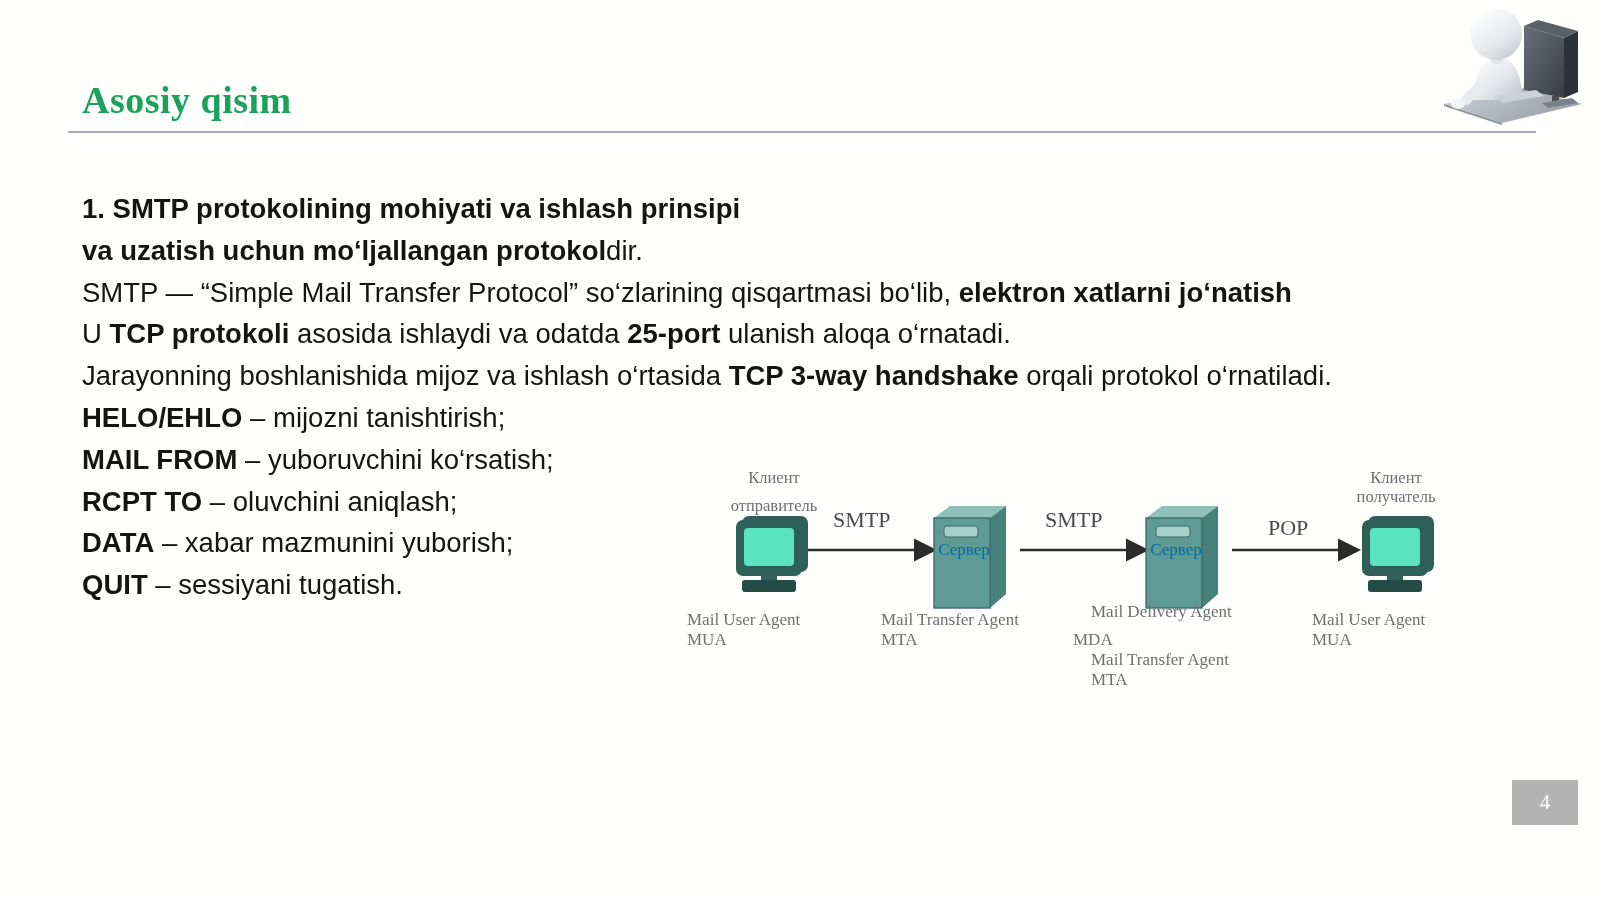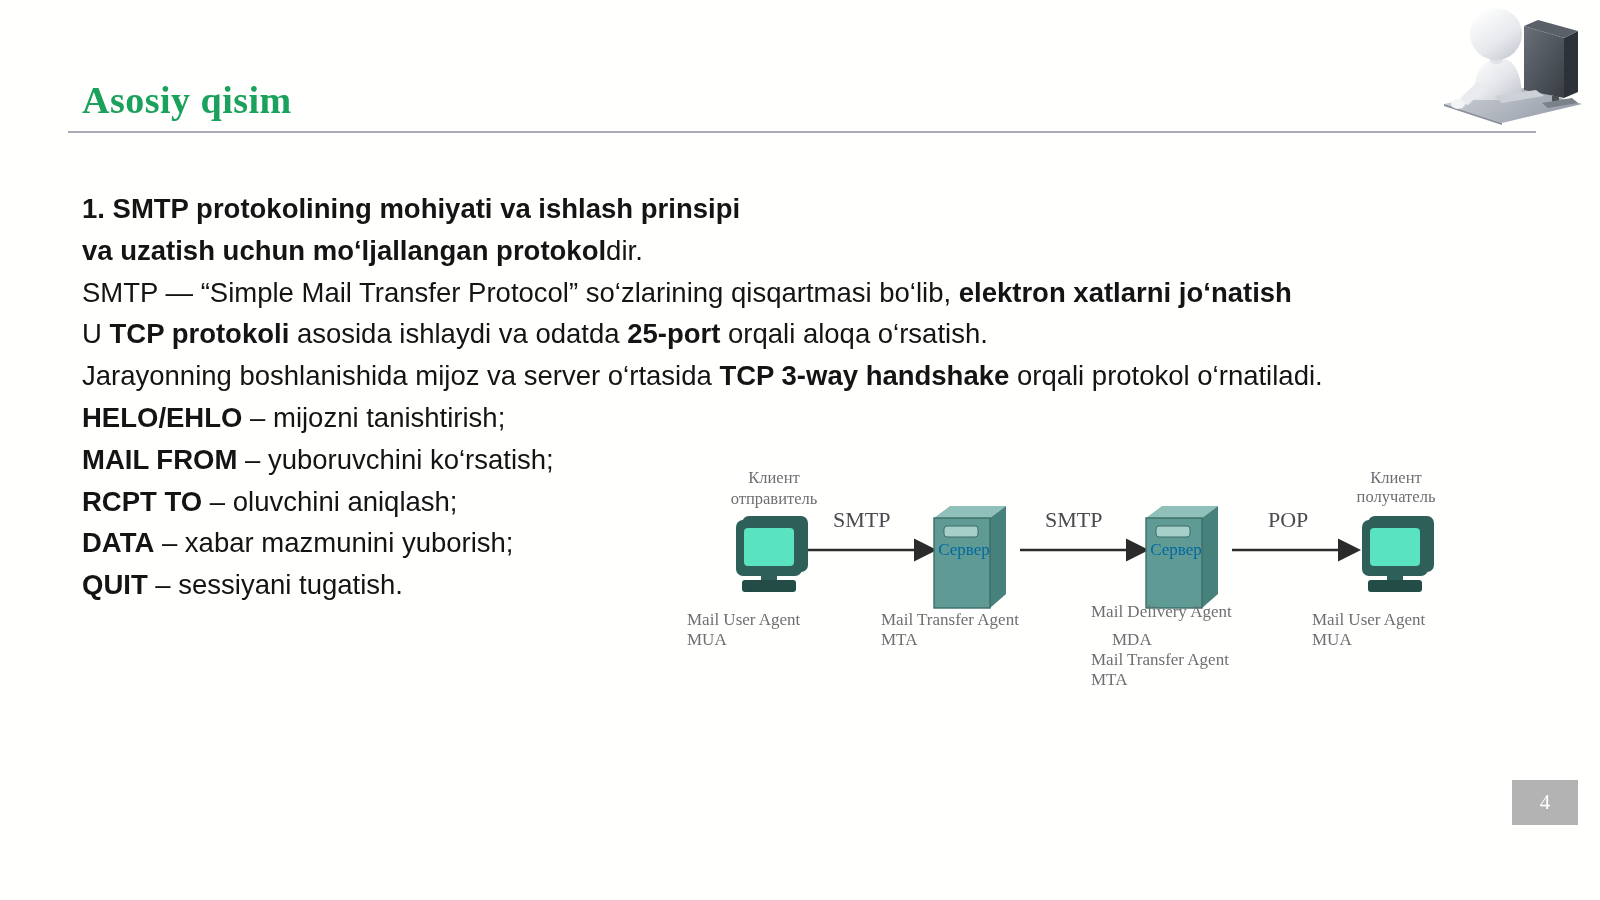--- a/index.html
+++ b/index.html
@@ -185,7 +185,7 @@
     <div id="rich-lines">
         <div class="ln"><b>va uzatish uchun mo‘ljallangan protokol</b><span>dir.</span></div>
         <div class="ln"><span>SMTP — “Simple Mail Transfer Protocol” so‘zlarining qisqartmasi bo‘lib, </span><b>elektron xatlarni jo‘natish</b></div>
-        <div class="ln"><span>U </span><b>TCP protokoli</b><span> asosida ishlaydi va odatda </span><b>25-port</b><span> orqali aloqa o‘rsatish.</span></div>
+        <div class="ln"><span>U </span><b>TCP protokoli</b><span> asosida ishlaydi va odatda </span><b>25-port</b><span> ulanish aloqa o‘rnatadi.</span></div>
         <div class="ln"><span>Jarayonning boshlanishida mijoz va server o‘rtasida </span><b>TCP 3-way handshake</b><span> orqali protokol o‘rnatiladi.</span></div>
         <div class="ln"><b>HELO/EHLO</b><span> – mijozni tanishtirish;</span></div>
         <div class="ln"><b>MAIL FROM</b><span> – yuboruvchini ko‘rsatish;</span></div>

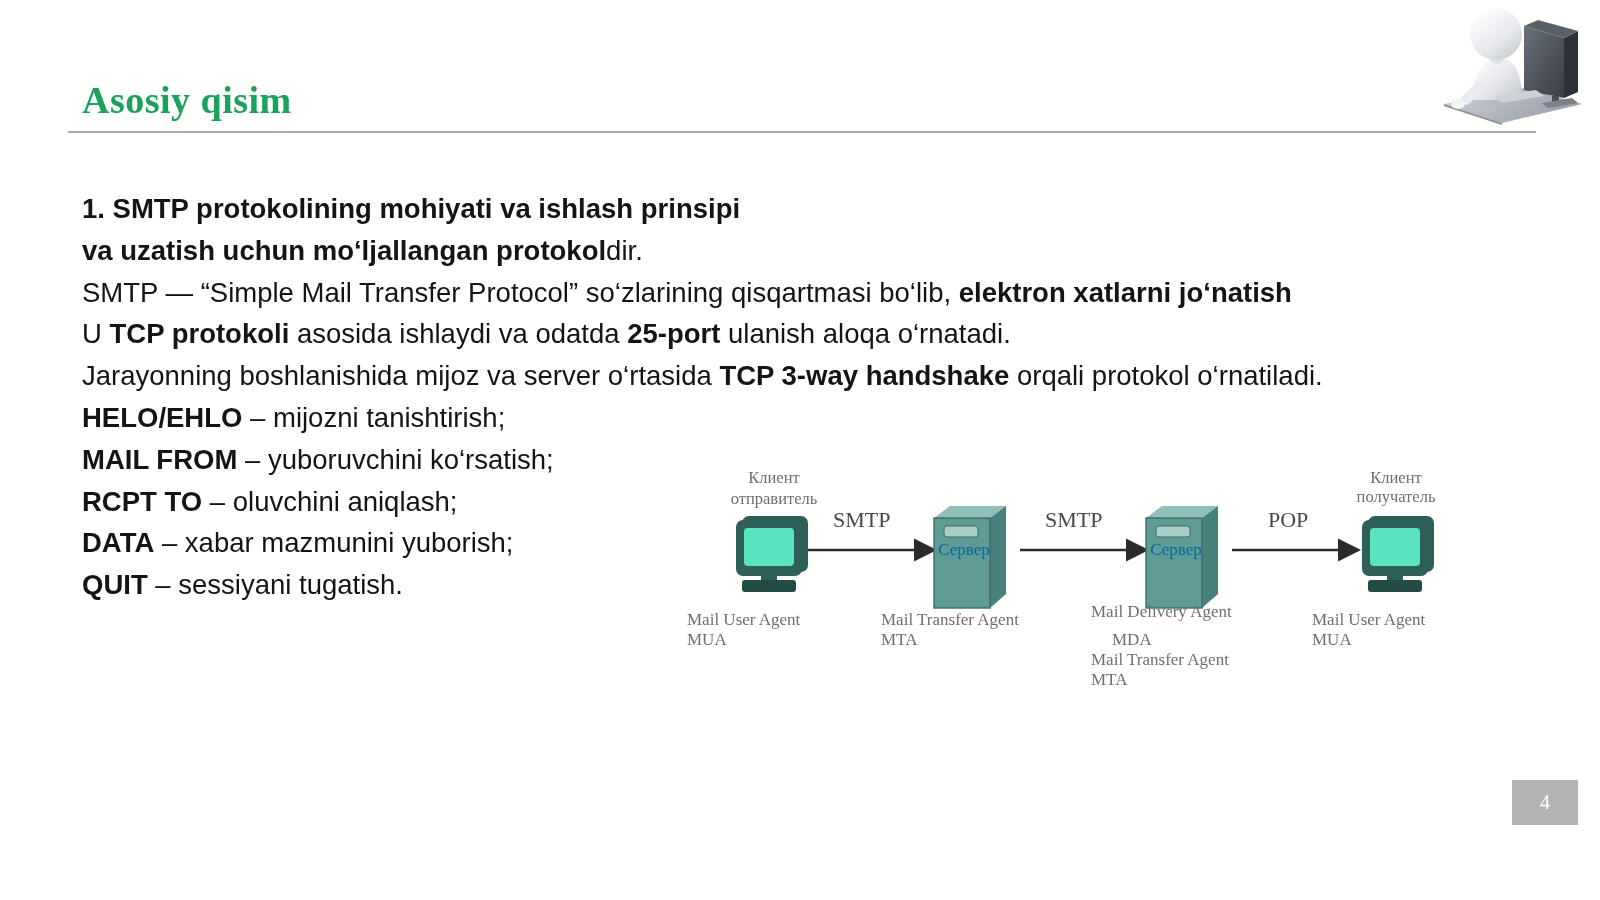--- a/index.html
+++ b/index.html
@@ -186,7 +186,7 @@
         <div class="ln"><b>va uzatish uchun mo‘ljallangan protokol</b><span>dir.</span></div>
         <div class="ln"><span>SMTP — “Simple Mail Transfer Protocol” so‘zlarining qisqartmasi bo‘lib, </span><b>elektron xatlarni jo‘natish</b></div>
         <div class="ln"><span>U </span><b>TCP protokoli</b><span> asosida ishlaydi va odatda </span><b>25-port</b><span> ulanish aloqa o‘rnatadi.</span></div>
-        <div class="ln"><span>Jarayonning boshlanishida mijoz va server o‘rtasida </span><b>TCP 3-way handshake</b><span> orqali protokol o‘rnatiladi.</span></div>
+        <div class="ln"><span>Jarayonning boshlanishida mijoz va ishlash o‘rtasida </span><b>TCP 3-way handshake</b><span> orqali protokol o‘rnatiladi.</span></div>
         <div class="ln"><b>HELO/EHLO</b><span> – mijozni tanishtirish;</span></div>
         <div class="ln"><b>MAIL FROM</b><span> – yuboruvchini ko‘rsatish;</span></div>
         <div class="ln"><b>RCPT TO</b><span> – oluvchini aniqlash;</span></div>

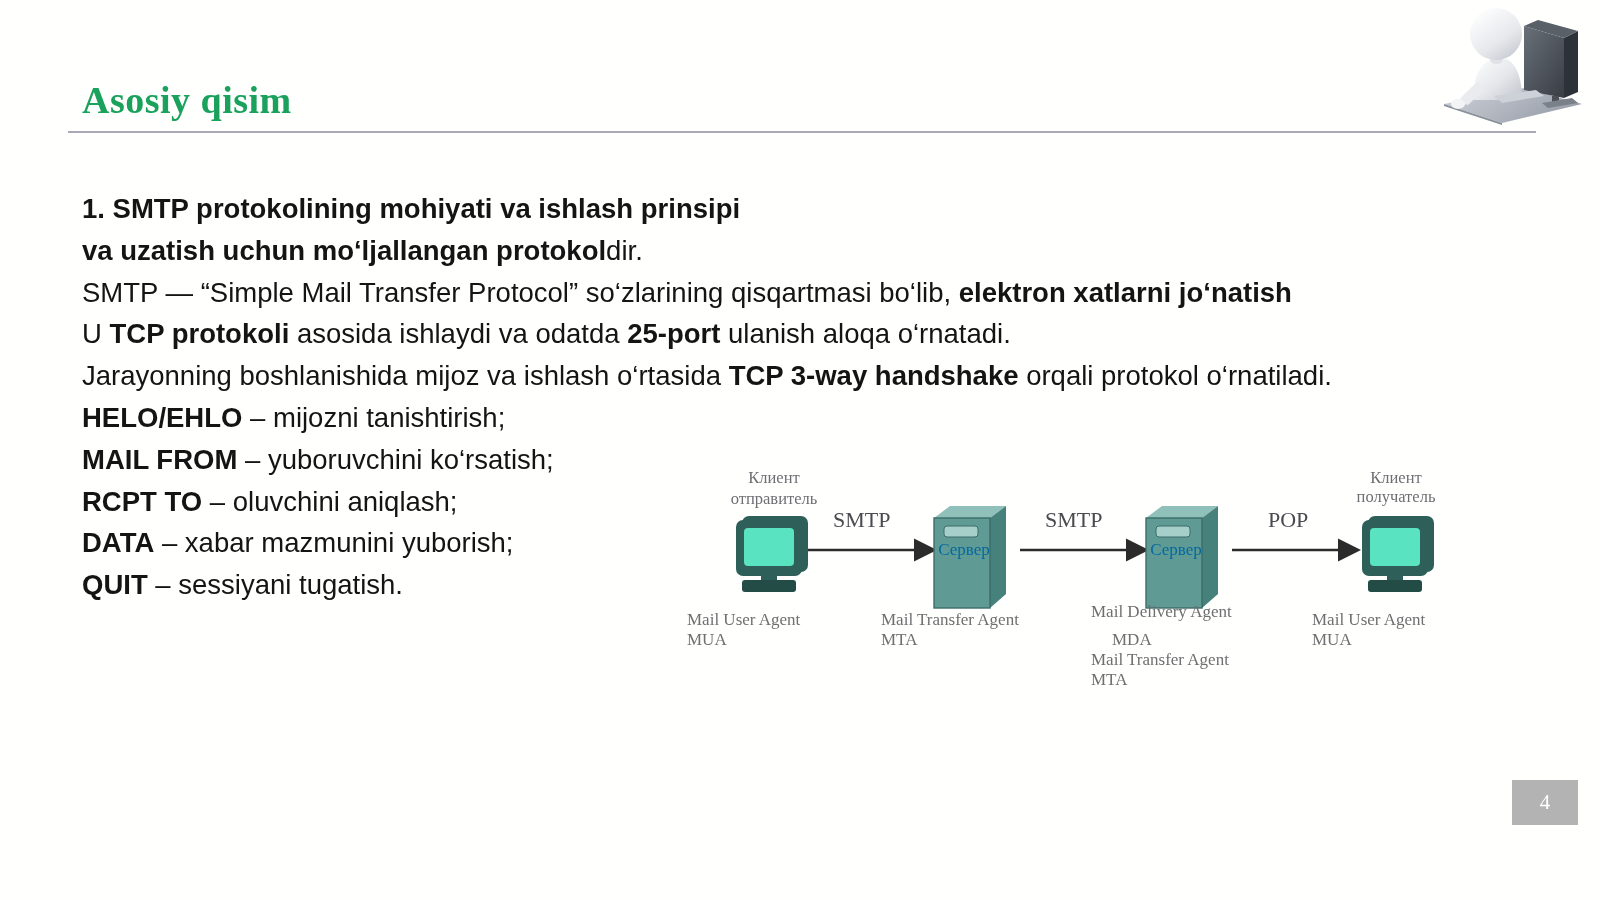--- a/index.html
+++ b/index.html
@@ -247,7 +247,7 @@
     <div class="dg-servertext" style="left:460px; top:78px; width:52px; text-align:center;">Сервер</div>
 
     <div class="dg-toplabel" style="left:22px; top:6px; width:124px;">Клиент</div>
-    <div class="dg-toplabel" style="left:22px; top:27px; width:124px;">отправитель</div>
+    <div class="dg-toplabel" style="left:22px; top:34px; width:124px;">отправитель</div>
 
     <div class="dg-toplabel" style="left:644px; top:6px; width:124px;">Клиент</div>
     <div class="dg-toplabel" style="left:644px; top:25px; width:124px;">получатель</div>

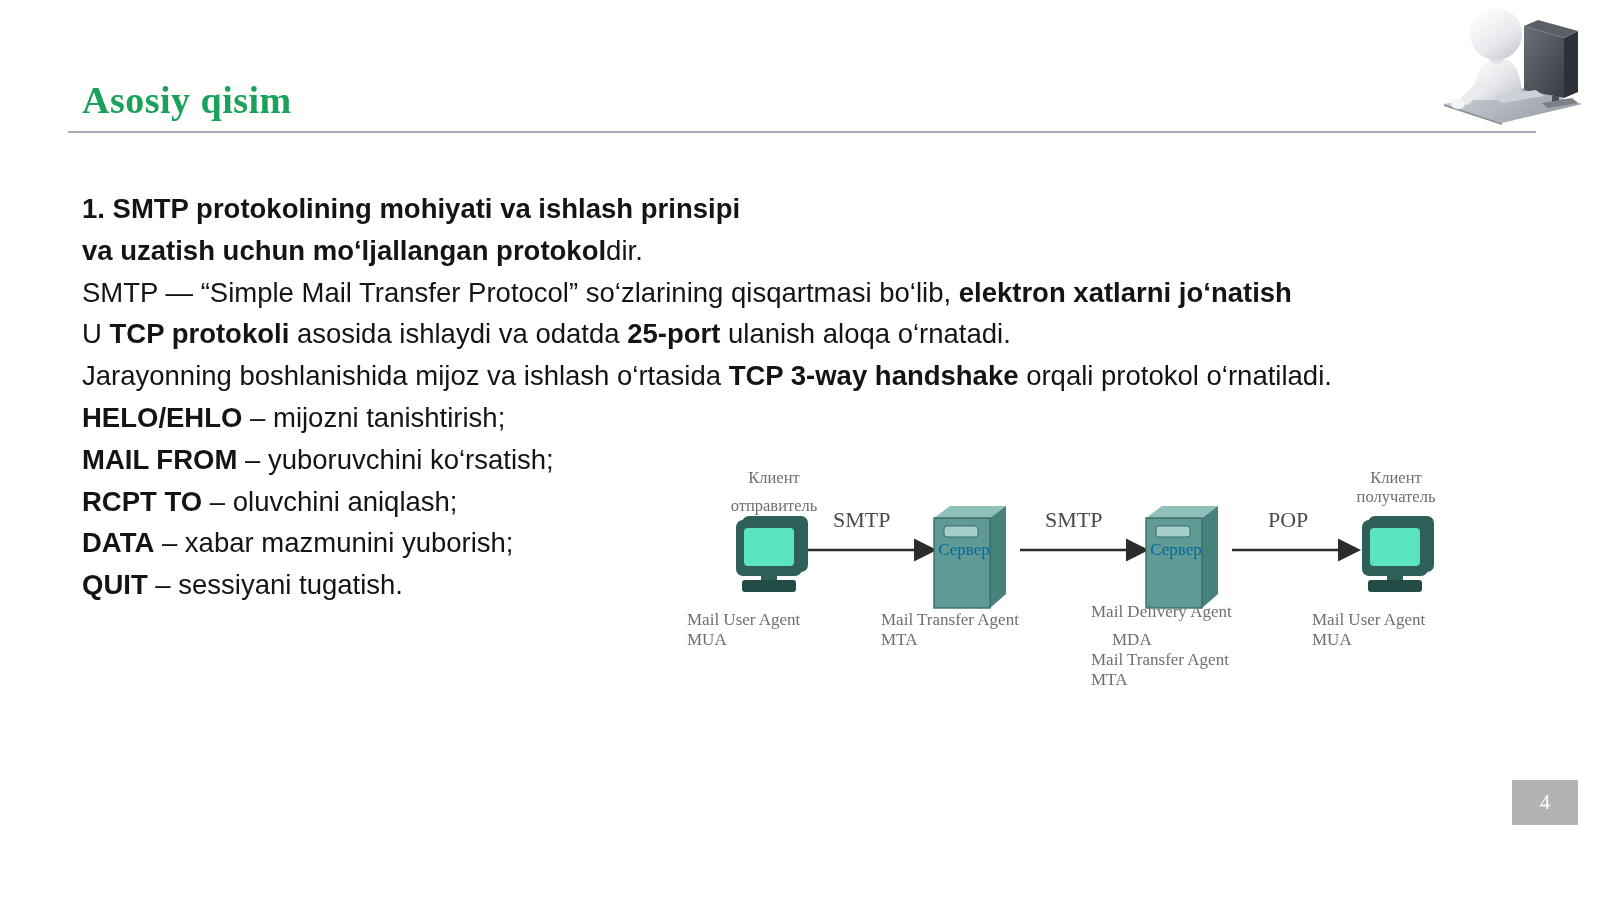--- a/index.html
+++ b/index.html
@@ -254,7 +254,7 @@
 
     <div class="dg-protocol" style="left:143px; top:45px;">SMTP</div>
     <div class="dg-protocol" style="left:355px; top:45px;">SMTP</div>
-    <div class="dg-protocol" style="left:578px; top:45px;text-align:center;">POP</div>
+    <div class="dg-protocol" style="left:578px; top:53px;text-align:center;">POP</div>
 
     <div class="dg-caption" style="left:-3px; top:148px; width:166px;">Mail User Agent</div>
     <div class="dg-caption" style="left:-3px; top:168px; width:166px;">MUA</div>

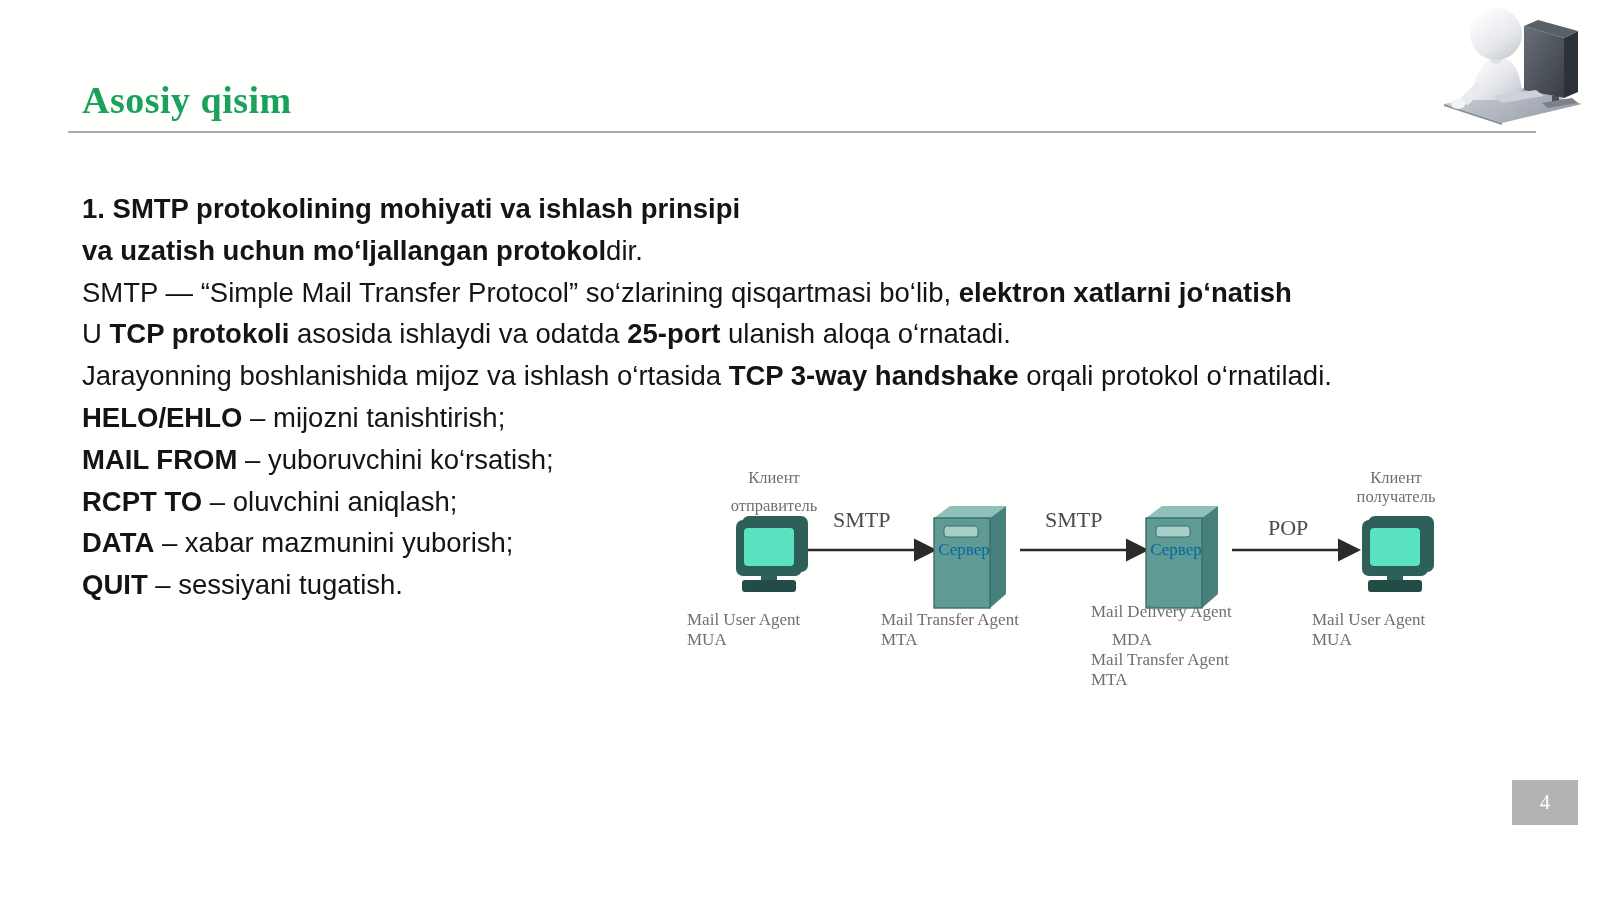--- a/index.html
+++ b/index.html
@@ -263,7 +263,7 @@
     <div class="dg-caption" style="left:191px; top:168px; width:166px;">MTA</div>
 
     <div class="dg-caption" style="left:401px; top:140px; width:166px;">Mail Delivery Agent</div>
-    <div class="dg-caption" style="left:422px; top:168px; width:166px;">MDA</div>
+    <div class="dg-caption" style="left:383px; top:168px; width:166px;">MDA</div>
     <div class="dg-caption" style="left:401px; top:188px; width:166px;">Mail Transfer Agent</div>
     <div class="dg-caption" style="left:401px; top:208px; width:166px;">MTA</div>
 

